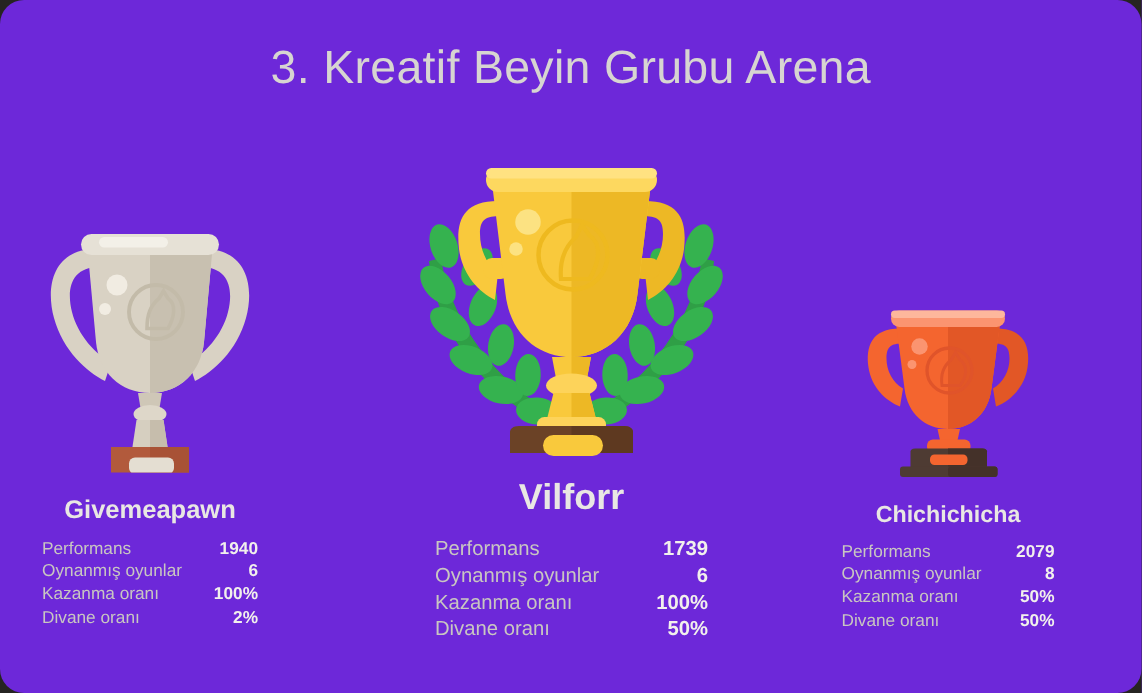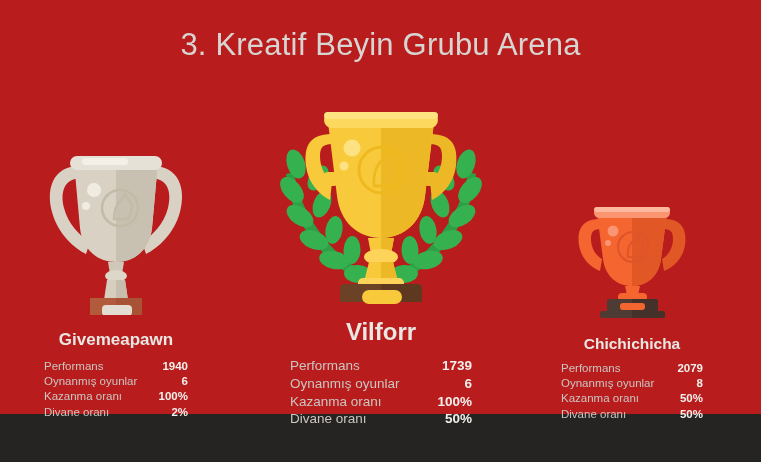--- a/index.html
+++ b/index.html
@@ -17,8 +17,9 @@
   #stage {
     position: relative;
     width: 761px;
-    height: 414px;
-    background: #b91c1c;
+    height: 462px;
+    background: #6d28d9;
+    border-radius: 16px;
   }
 
   

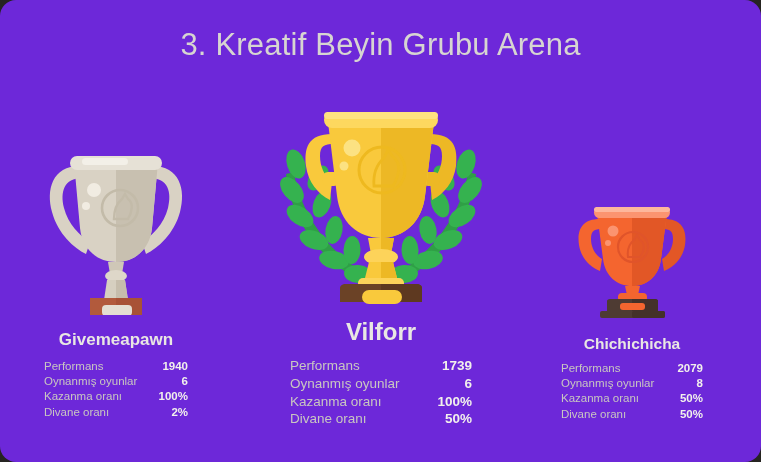--- a/index.html
+++ b/index.html
@@ -70,7 +70,7 @@
   }
 
   
-  #col-left { left: 16px; top: 150px; width: 200px; }
+  #col-left { left: 0; top: 150px; width: 200px; }
   #col-left .player-name { font-size: 17px; margin-top: 15px; }
   #col-left .stats { width: 144px; margin-top: 9px; }
   #col-left .stat-label, #col-left .stat-value { font-size: 11.5px; }

